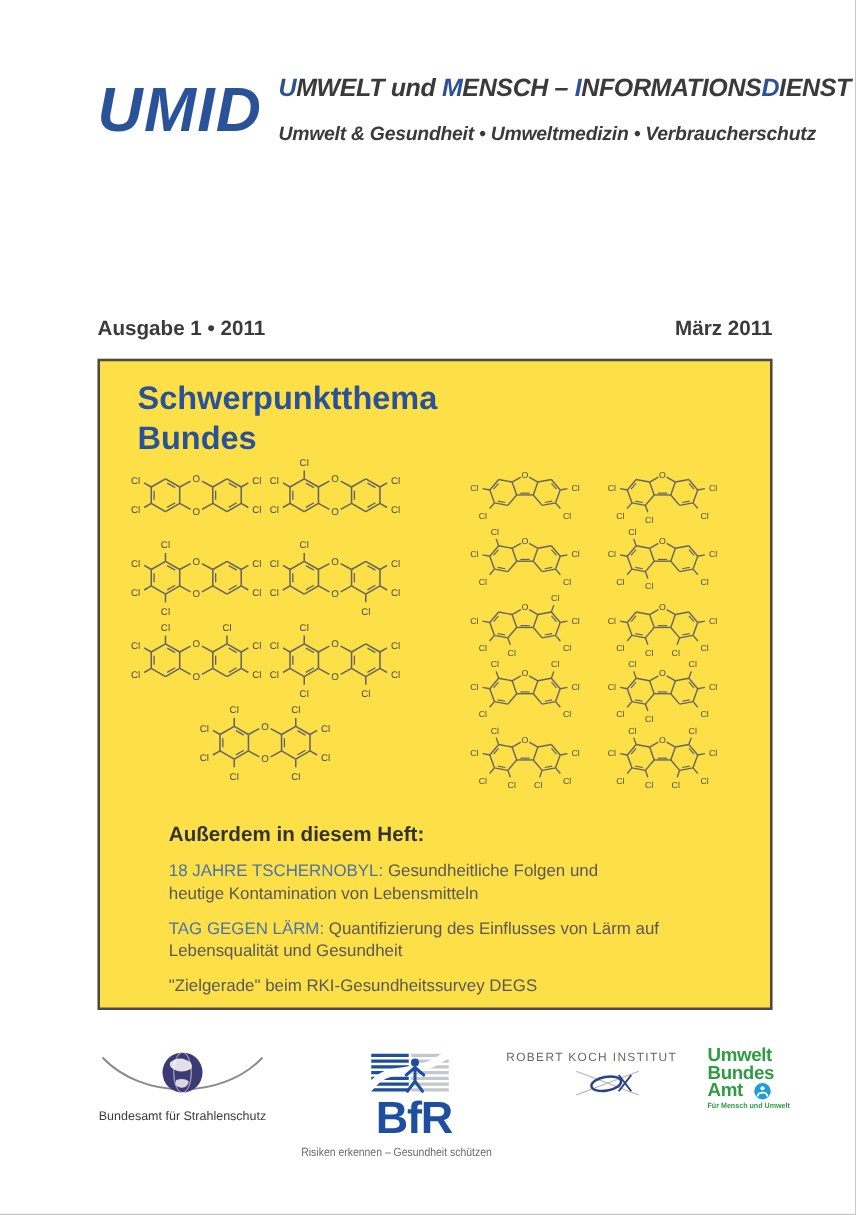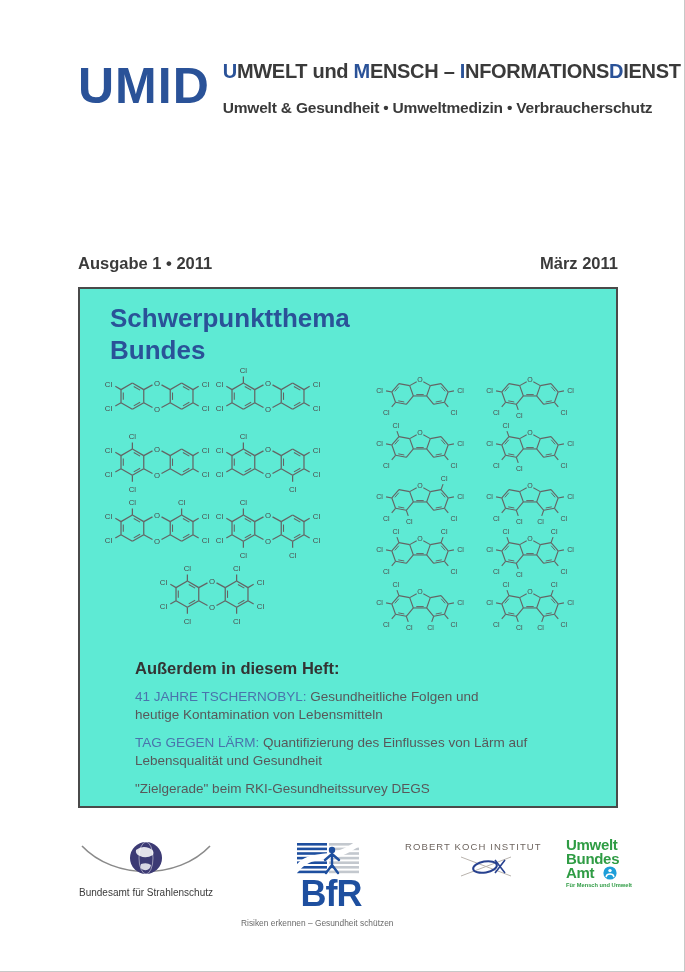--- a/index.html
+++ b/index.html
@@ -7,7 +7,7 @@
   .page{position:relative;width:684px;height:971px;background:#fff;border-right:1px solid #c8c8c8;border-bottom:1px solid #c8c8c8;}
 
   
-  .masthead{position:absolute;left:78px;top:55px;display:flex;align-items:center;}
+  .masthead{position:absolute;left:78px;top:55px;display:flex;align-items:flex-end;font-style:italic;}
   .umid-logo{font-size:50px;font-weight:bold;color:#2a5298;line-height:58px;letter-spacing:1px;}
   .mh-text{margin-left:13px;padding-top:5px;}
   .mh-line1{font-size:20px;font-weight:bold;color:#3a3a3a;letter-spacing:-0.3px;white-space:nowrap;}

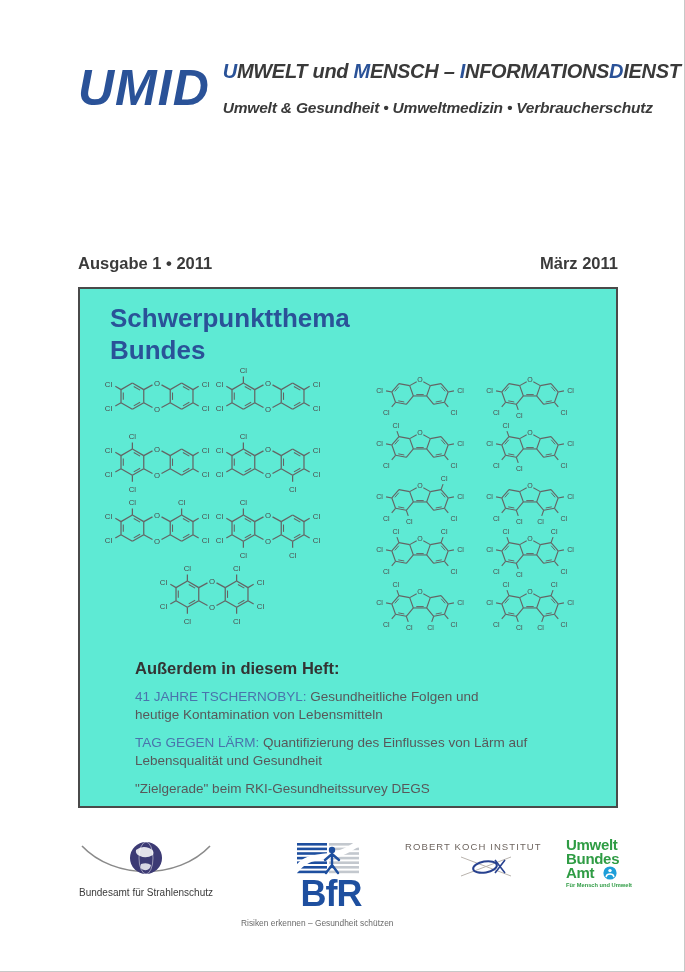--- a/index.html
+++ b/index.html
@@ -18,7 +18,7 @@
   .issue-row{position:absolute;left:78px;top:254px;width:540px;display:flex;justify-content:space-between;font-size:16.5px;font-weight:bold;color:#3a3a3a;gap:24px;}
 
   
-  .content-box{position:absolute;left:78px;top:287px;width:536px;height:517px;border:2px solid #4a4a4a;background:#5eead4;}
+  .content-box{position:absolute;left:78px;top:287px;width:536px;height:517px;border:2px solid #4a4a4a;background:#fde047;}
   .cover-title{position:absolute;left:30px;top:14px;margin:0;font-size:26px;line-height:1.22;font-weight:bold;color:#2a5298;}
 
   .dioxin-grid{position:absolute;left:21px;top:75px;display:grid;grid-template-columns:repeat(2,111px);grid-auto-rows:66px;justify-items:center;align-items:center;}

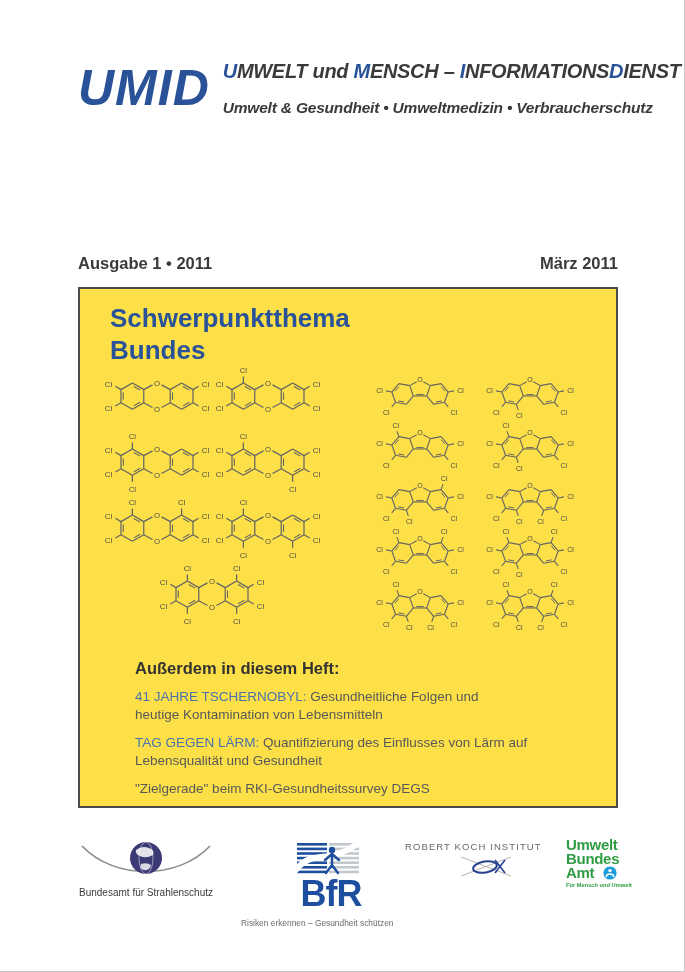--- a/index.html
+++ b/index.html
@@ -694,7 +694,7 @@
 
     <div class="also">
       <h2>Außerdem in diesem Heft:</h2>
-      <p><span class="toc-lead">41 JAHRE TSCHERNOBYL:</span><span class="toc-rest"> Gesundheitliche Folgen und
+      <p><span class="toc-lead">18 JAHRE TSCHERNOBYL:</span><span class="toc-rest"> Gesundheitliche Folgen und
 heutige Kontamination von Lebensmitteln</span></p>
       <p><span class="toc-lead">TAG GEGEN LÄRM:</span><span class="toc-rest"> Quantifizierung des Einflusses von Lärm auf
 Lebensqualität und Gesundheit</span></p>

